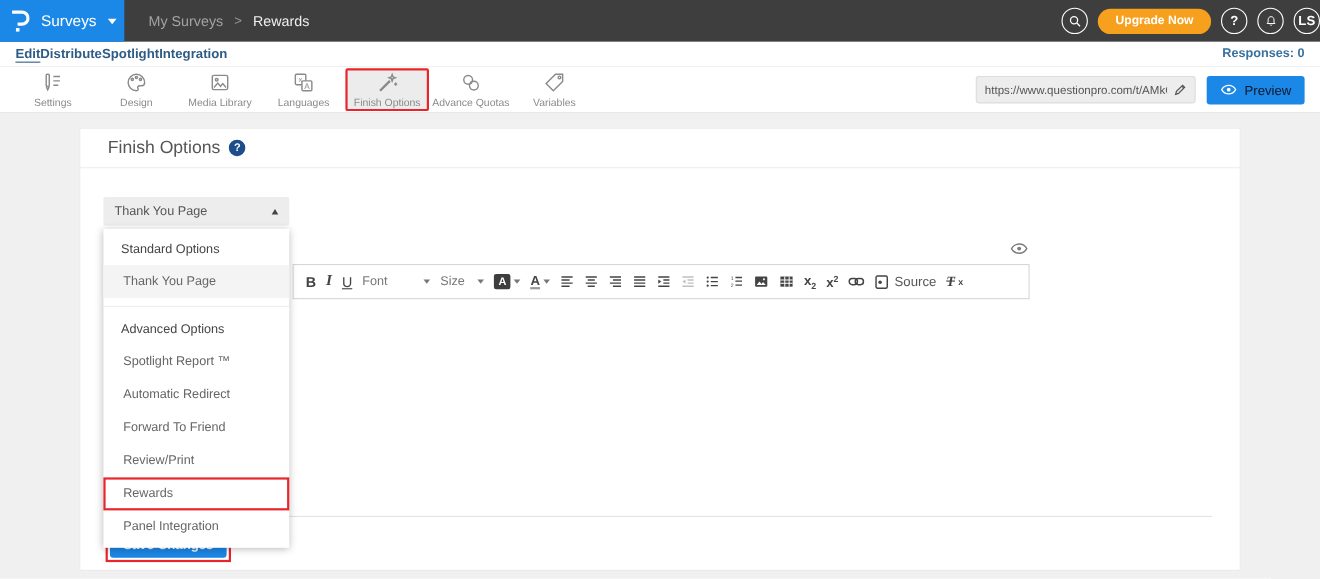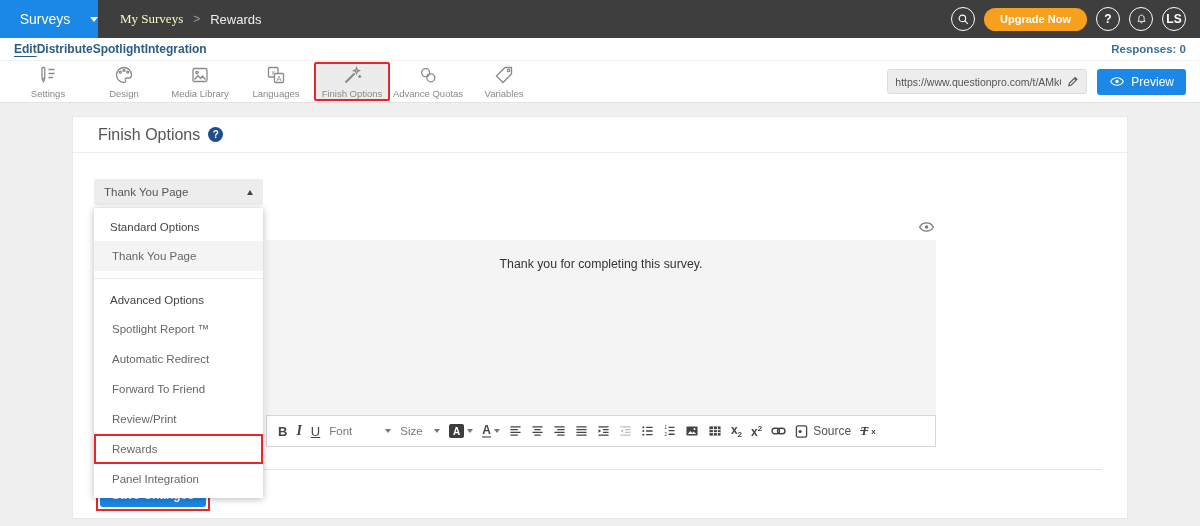--- a/index.html
+++ b/index.html
@@ -9,7 +9,7 @@
 
   
   .app-header { height:38px; display:flex; align-items:stretch; background:#3e3e3e; }
-  .logo-block { width:98px; background:#1b87e6; display:flex; align-items:center; justify-content:center; gap:20px; color:#fff; }
+  .logo-block { width:113px; background:#1b87e6; display:flex; align-items:center; justify-content:center; gap:10px; color:#fff; }
   .logo-block .prod { font-size:14px; }
   .caret-down-w { width:0; height:0; border-left:4px solid transparent; border-right:4px solid transparent; border-top:5px solid #fff; }
   .crumbs { display:flex; align-items:center; gap:10px; padding-left:22px; font-size:13px; }

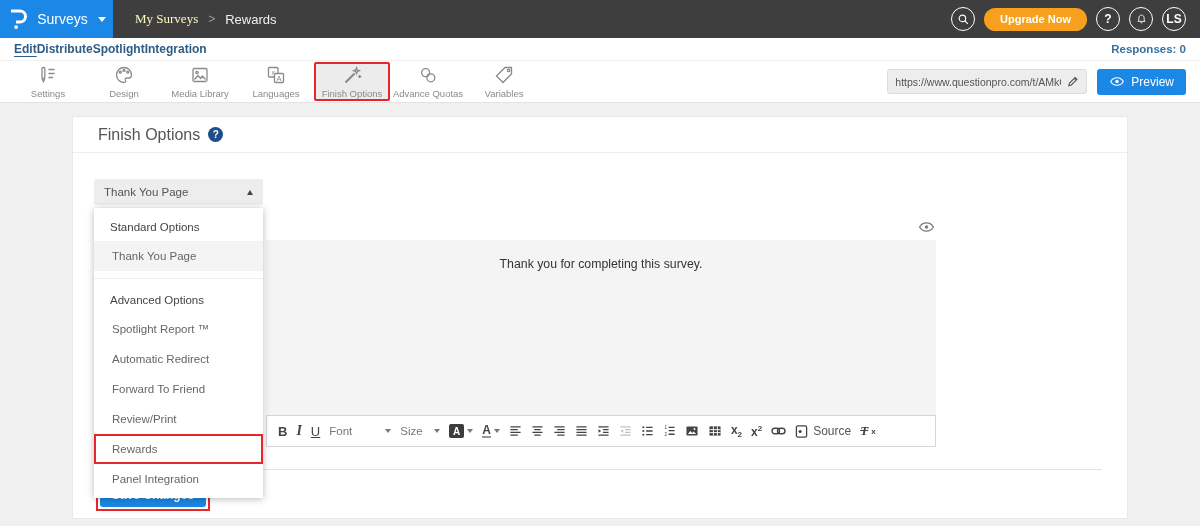--- a/index.html
+++ b/index.html
@@ -13,7 +13,7 @@
   .logo-block .prod { font-size:14px; }
   .caret-down-w { width:0; height:0; border-left:4px solid transparent; border-right:4px solid transparent; border-top:5px solid #fff; }
   .crumbs { display:flex; align-items:center; gap:10px; padding-left:22px; font-size:13px; }
-  .crumb-parent { color:#fef9c3;font-family:Liberation Serif, serif; }
+  .crumb-parent { color:#a3a3a3; }
   .crumb-sep { color:#9a9a9a; font-size:12px; }
   .crumb-current { color:#efefef; }
   .header-right { margin-left:auto; display:flex; align-items:center; gap:9px; padding-right:14px; }

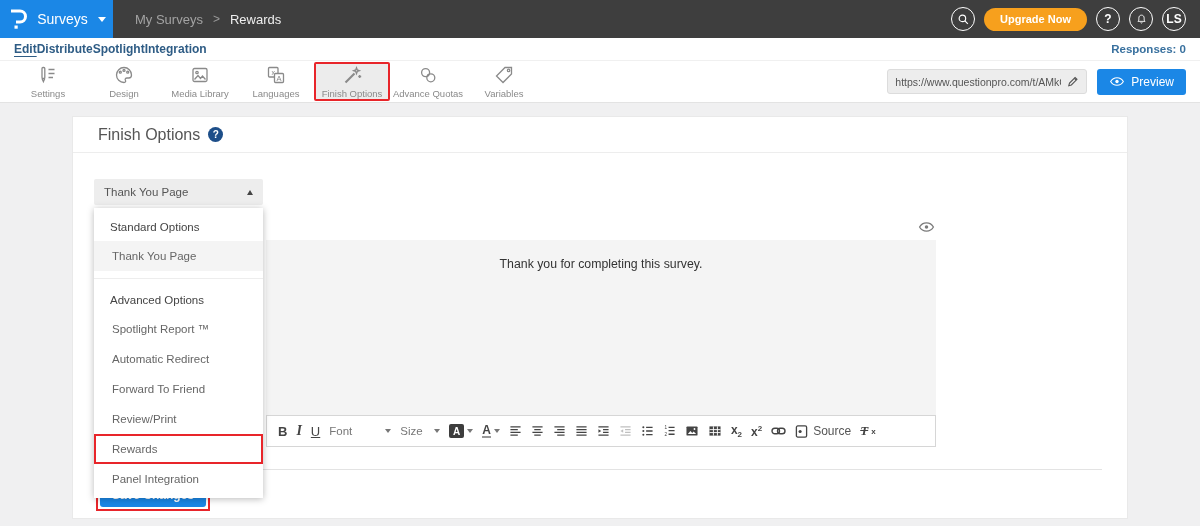--- a/index.html
+++ b/index.html
@@ -16,7 +16,7 @@
   .crumb-parent { color:#a3a3a3; }
   .crumb-sep { color:#9a9a9a; font-size:12px; }
   .crumb-current { color:#efefef; }
-  .header-right { margin-left:auto; display:flex; align-items:center; gap:9px; padding-right:14px; }
+  .header-right { margin-left:auto; display:flex; align-items:center; gap:9px; }
   .hicon { width:24px; height:24px; border:1.5px solid #fff; border-radius:50%; display:flex; align-items:center; justify-content:center; color:#fff; font-size:12px; font-weight:bold; }
   .upgrade-btn { background:#f7a01d; color:#fff; font-size:11px; font-weight:bold; border-radius:12px; height:23px; padding:0 16px; }
 

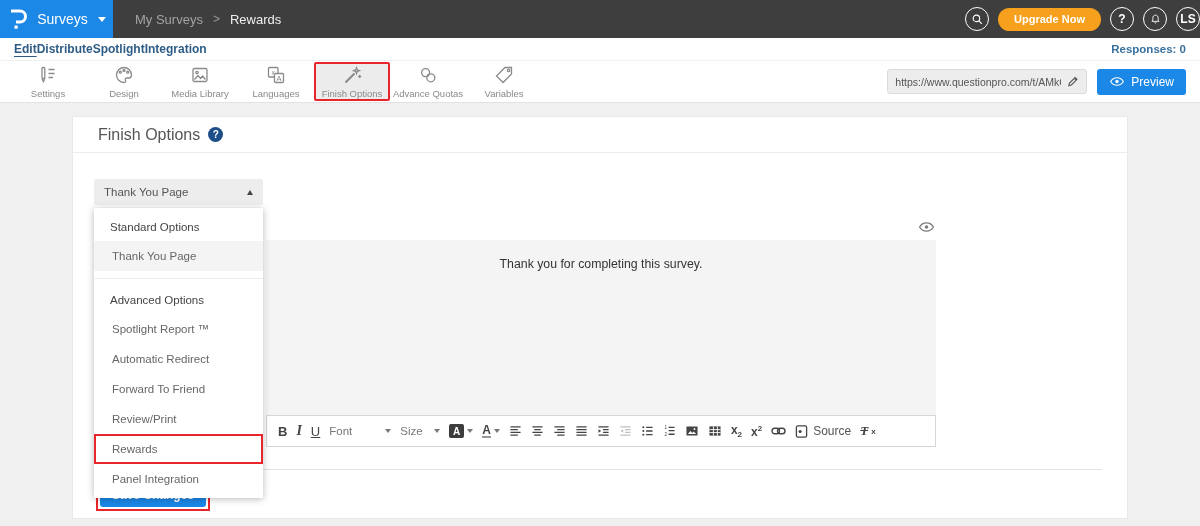--- a/index.html
+++ b/index.html
@@ -35,7 +35,7 @@
   .url-zone { margin-left:auto; display:flex; align-items:center; gap:10px; }
   .url-box { width:200px; height:25px; background:#ededed; border:1px solid #dcdcdc; border-radius:3px; display:flex; align-items:center; padding:0 7px; gap:5px; }
   .url-text { flex:1; font-size:10.5px; color:#555; white-space:nowrap; overflow:hidden; }
-  .preview-btn { background:#1b87e6; color:#ffffff; height:26px; border-radius:3px; padding:0 12px; font-size:12px; display:flex; align-items:center; gap:6px; }
+  .preview-btn { background:#1b87e6; color:#0f172a; height:26px; border-radius:3px; padding:0 12px; font-size:12px; display:flex; align-items:center; gap:6px; }
 
   
   .card { margin:13px 72px 0; height:403px; background:#fff; border:1px solid #e9e9e9; position:relative; }

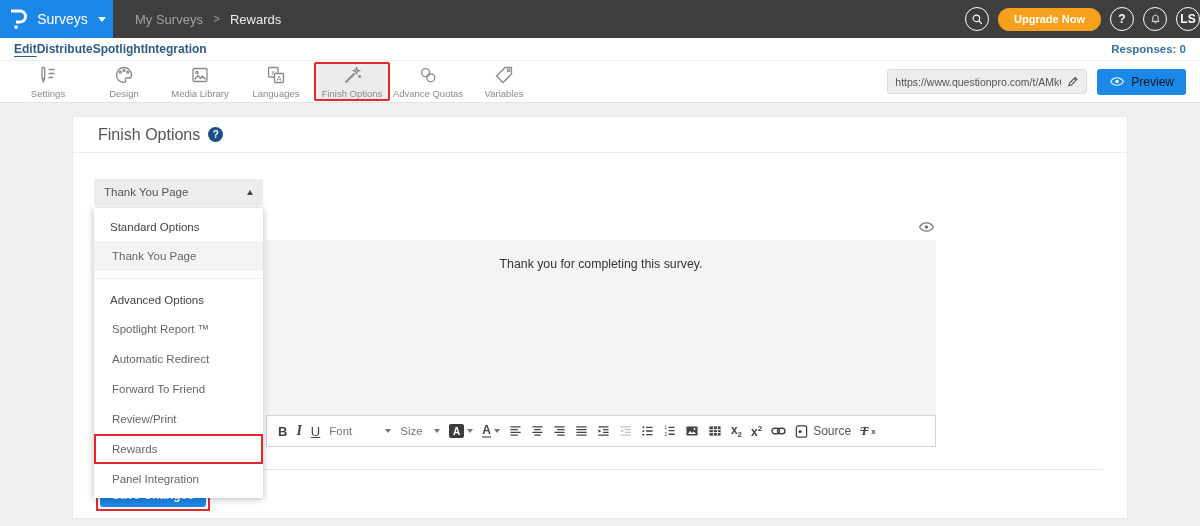--- a/index.html
+++ b/index.html
@@ -239,7 +239,6 @@
     </span>
 
     <div class="editor">
-      <div class="editor-content">Thank you for completing this survey.</div>
       <div class="ck-toolbar">
         <button class="ckb">
             <b>B</b>

